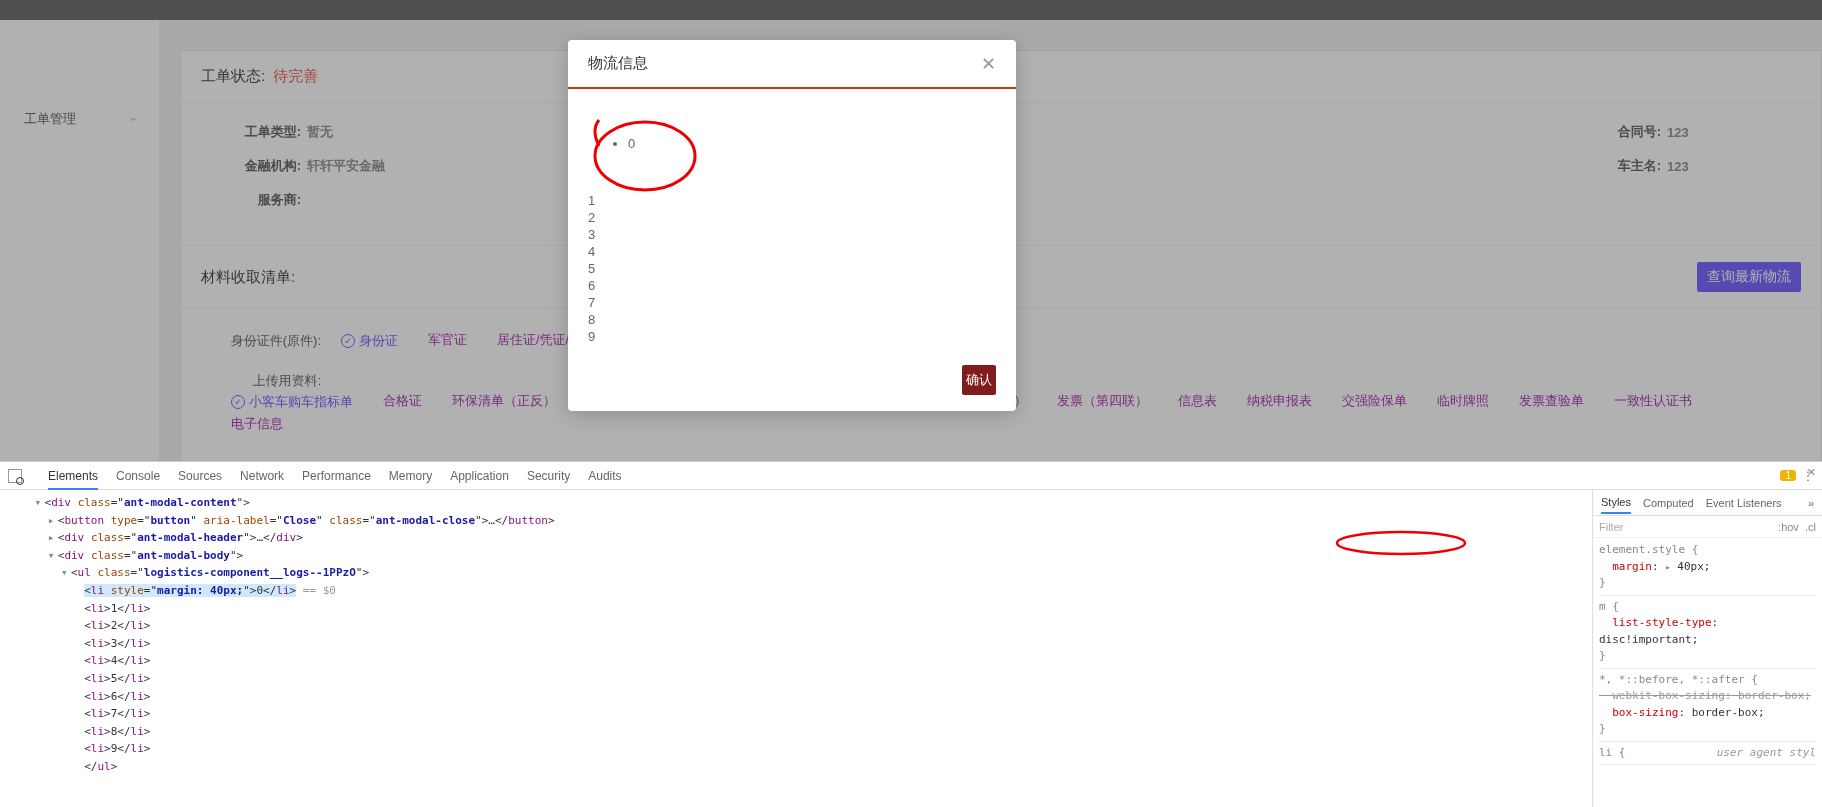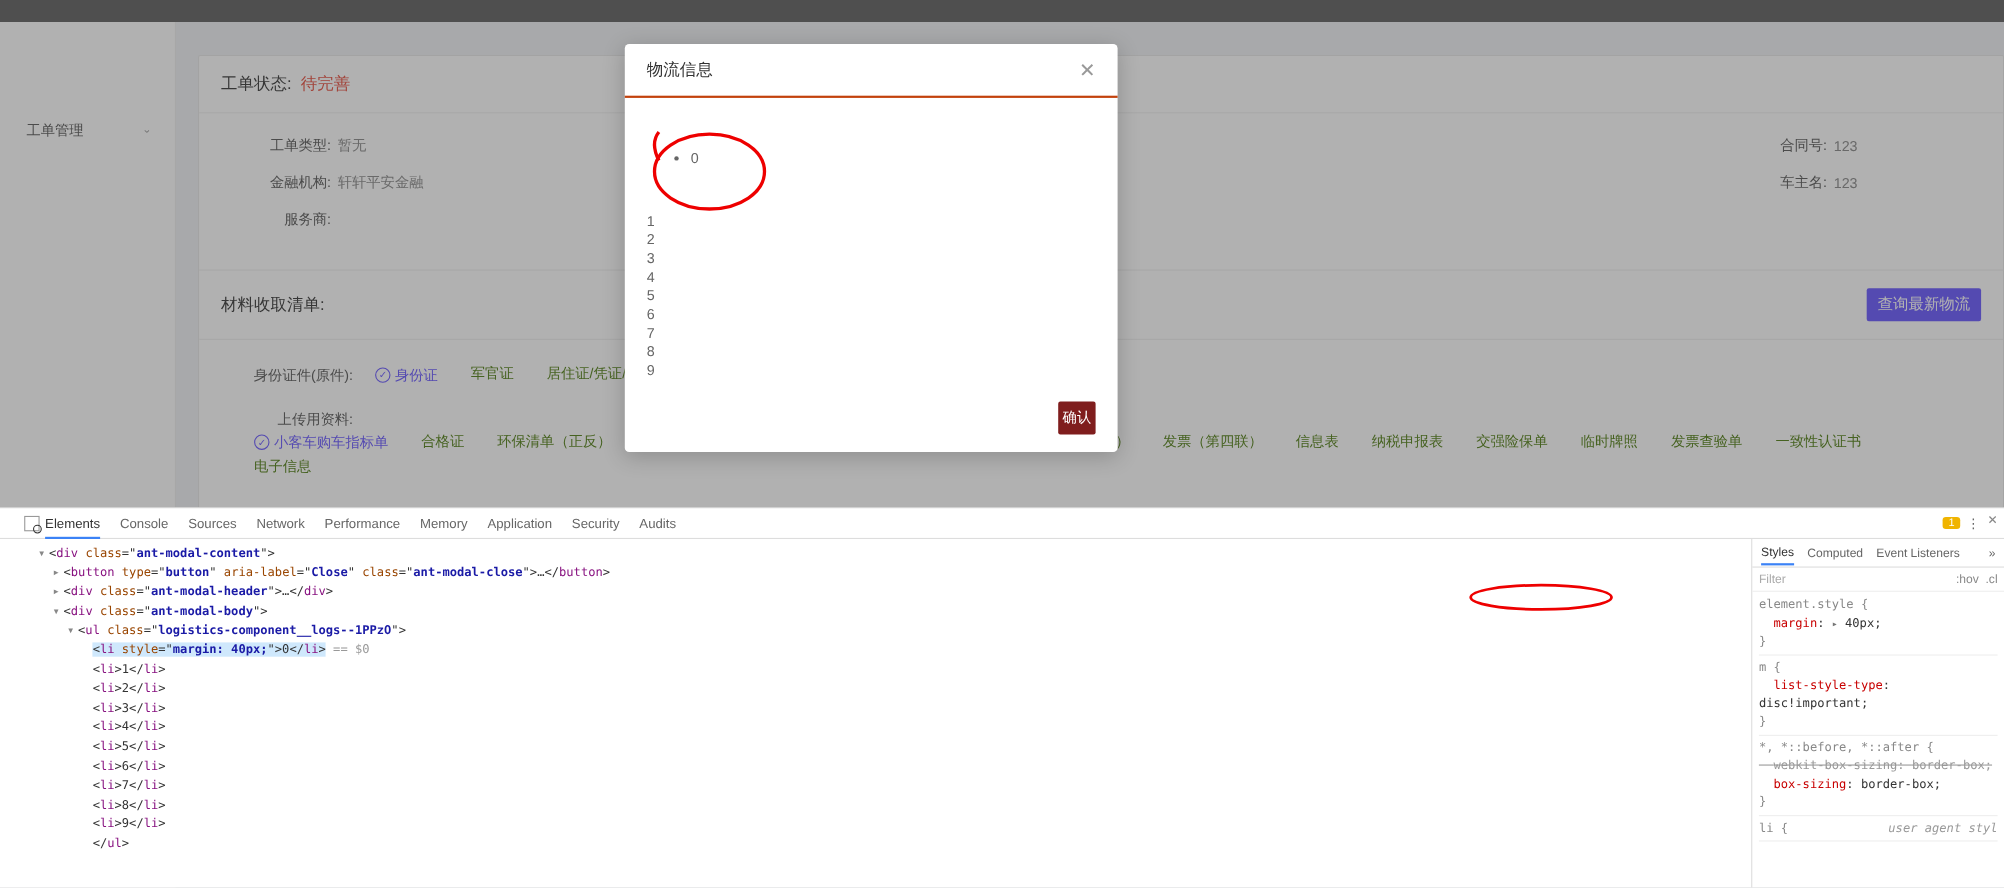--- a/index.html
+++ b/index.html
@@ -23,7 +23,7 @@
 
   .form-block { padding: 20px 40px; border-bottom: 1px solid #f0f0f0; }
   .row { display: flex; margin-bottom: 16px; }
-  .field { display: flex; align-items: center; min-width: 520px; }
+  .field { display: flex; align-items: center; min-width: 520px; font-weight: bold; }
   .field-right { margin-left: auto; min-width: 200px; }
   .label { color: #555; text-align: right; min-width: 80px; margin-right: 6px; }
   .val { color: #888; }

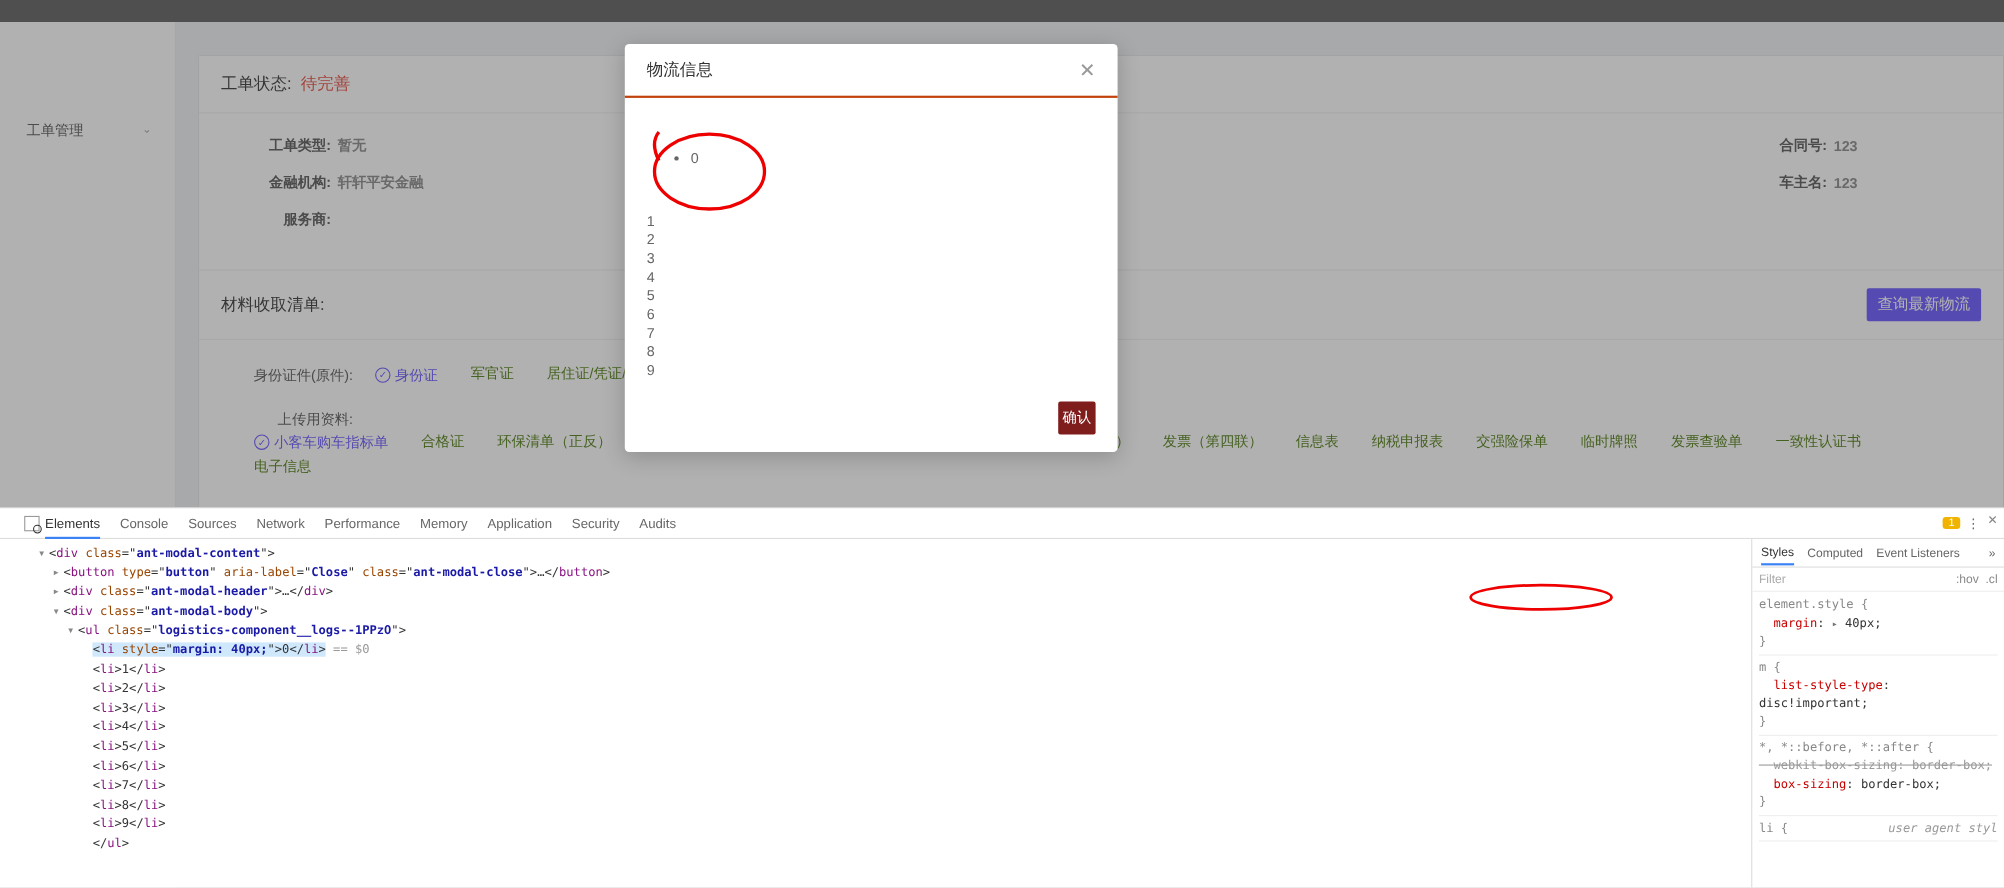--- a/index.html
+++ b/index.html
@@ -34,7 +34,7 @@
   .docs-block { padding: 20px 40px; }
   .doc-row { display: flex; align-items: center; margin-bottom: 20px; flex-wrap: wrap; }
   .doc-label { color: #555; min-width: 100px; text-align: right; margin-right: 10px; }
-  .tag { display: inline-flex; align-items: center; color: #4d7c0f; padding: 2px 10px; margin-right: 10px; font-size: 13px; }
+  .tag { display: inline-flex; align-items: center; color: #a21caf; padding: 2px 10px; margin-right: 10px; font-size: 13px; }
   .tag.sel { color: #6554ff; }
   .tag.sel .circ { display: inline-flex; align-items: center; justify-content: center; width: 14px; height: 14px; border: 1.5px solid #6554ff; border-radius: 50%; margin-right: 4px; font-size: 9px; }
 

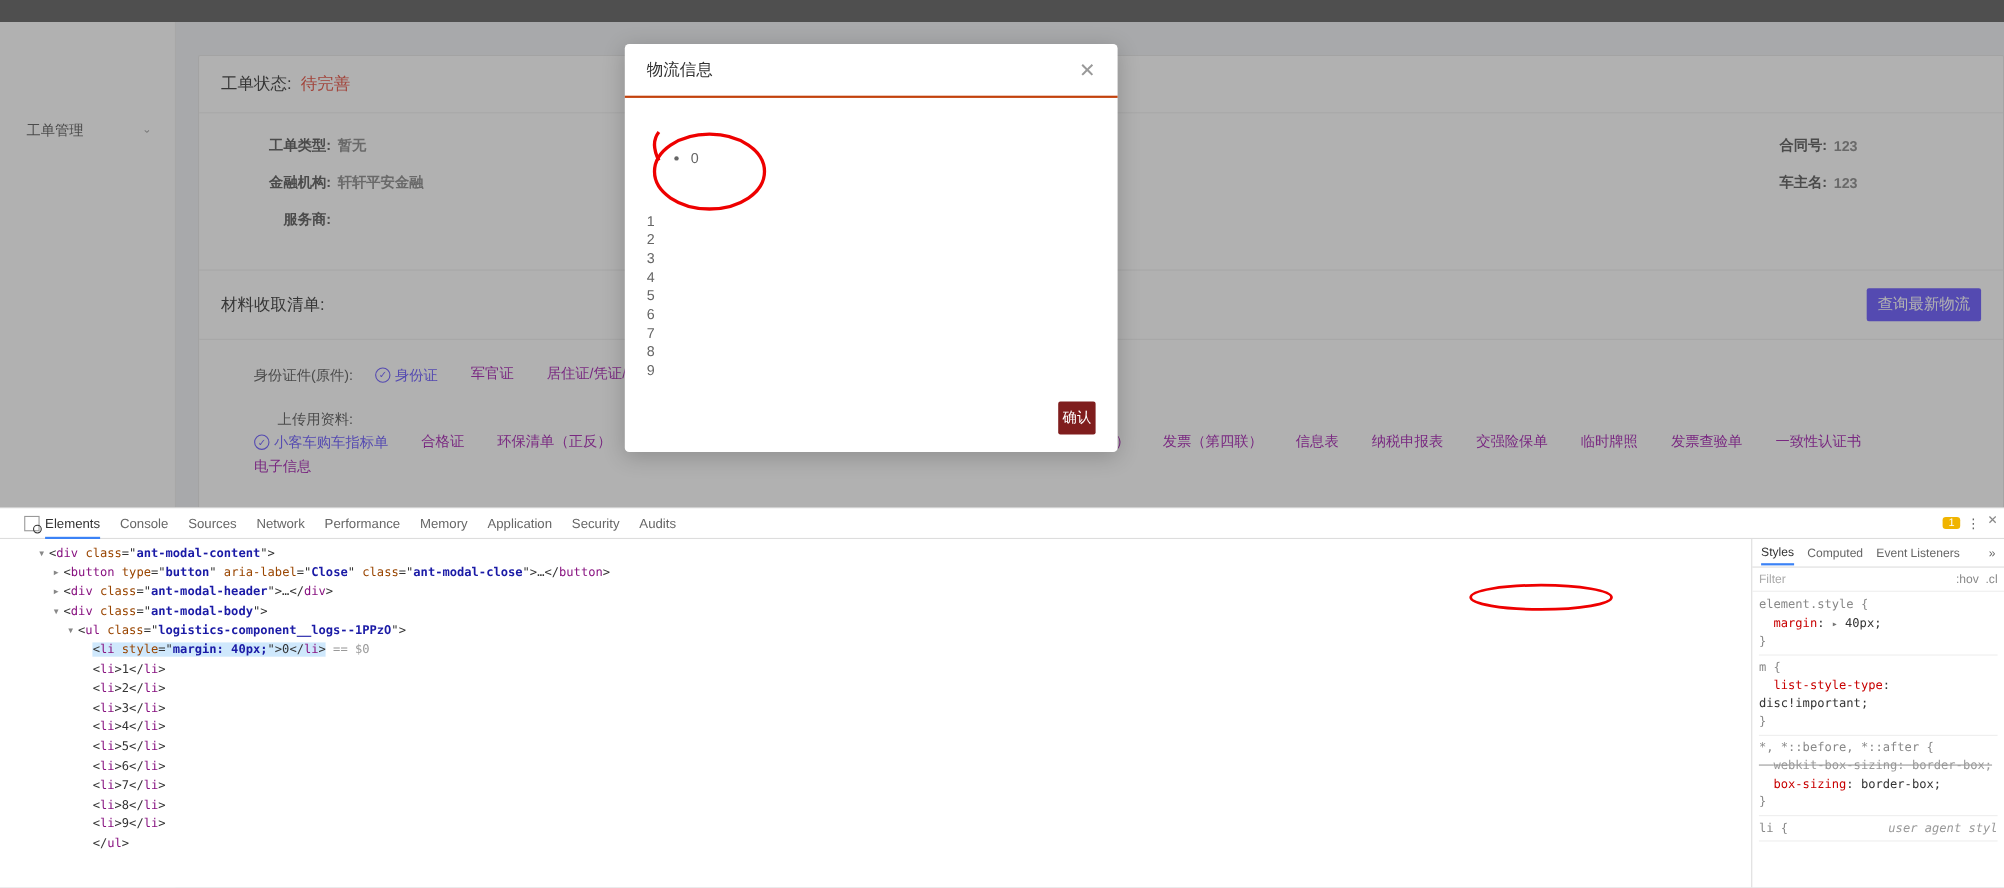--- a/index.html
+++ b/index.html
@@ -55,7 +55,7 @@
 
   
   .devtools { position: absolute; left: 0; right: 0; bottom: 0; height: 346px; background: #fff; border-top: 1px solid #ccc; display: flex; flex-direction: column; font-family: Menlo, Consolas, monospace; font-size: 11px; color: #333; z-index: 15; }
-  .dt-bar { height: 28px; border-bottom: 1px solid #ddd; display: flex; align-items: center; padding: 0 22px; gap: 5px; font-family: -apple-system, sans-serif; font-size: 12px; color: #666; }
+  .dt-bar { height: 28px; border-bottom: 1px solid #ddd; display: flex; align-items: center; padding: 0 8px; gap: 26px; font-family: -apple-system, sans-serif; font-size: 12px; color: #666; }
   .dt-bar .sel { color: #333; border-bottom: 2px solid #3b82f6; padding-bottom: 5px; margin-bottom: -6px; }
   .dt-bar .right { margin-left: auto; display:flex; align-items:center; gap:6px;}
   .err-badge { background:#f0b400; color:#fff; border-radius:3px; padding:0 5px; font-size:10px;}

